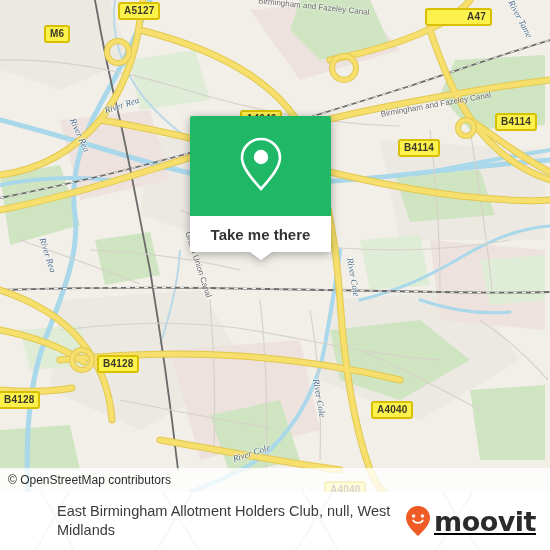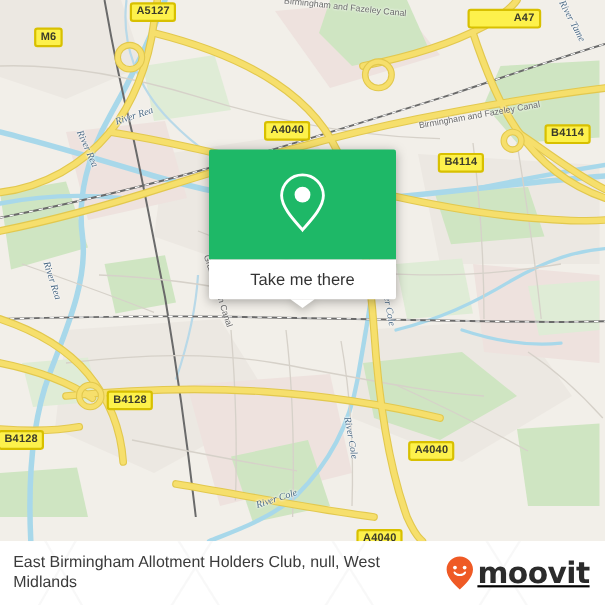--- a/index.html
+++ b/index.html
@@ -258,7 +258,7 @@
 
     <div>
       <div class="shield" style="left:118px;top:2px;">A5127</div>
-      <div class="shield" style="left:31px;top:25px;">M6</div>
+      <div class="shield" style="left:44px;top:25px;">M6</div>
       <div class="shield" style="left:425px;top:8px;padding-left:40px;">A47</div>
       <div class="shield" style="left:495px;top:113px;">B4114</div>
       <div class="shield" style="left:398px;top:139px;">B4114</div>

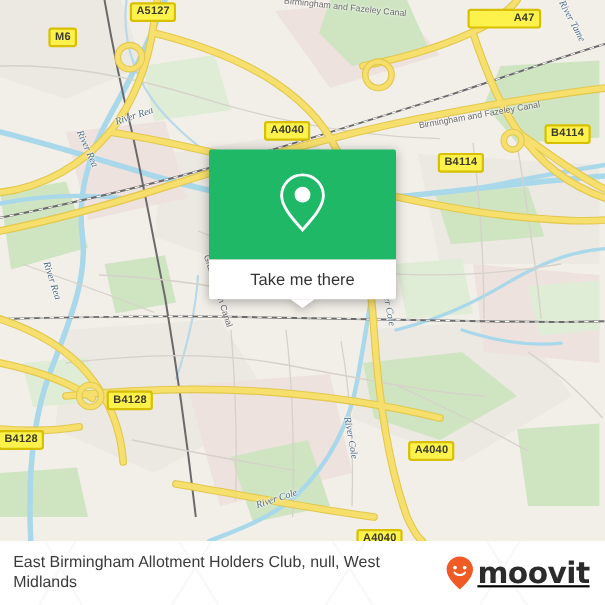--- a/index.html
+++ b/index.html
@@ -52,8 +52,9 @@
 
   
   .popup{
-    position:absolute;left:190px;top:136px;width:170px;
+    position:absolute;left:190px;top:116px;width:141px;
     filter:drop-shadow(0 2px 5px rgba(0,0,0,.32));
+    font-weight:bold;
   }
   .popup-top{
     height:100px;background:#1eb867;

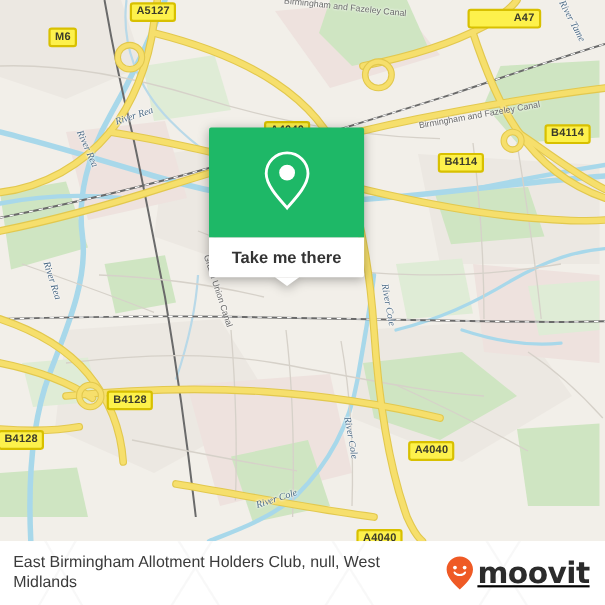--- a/index.html
+++ b/index.html
@@ -285,6 +285,9 @@
       <div class="popup-tail"></div>
     </div>
 
+    <div class="attrib">
+      <span>© OpenStreetMap contributors</span>
+    </div>
   </div>
 
   <div class="footer">

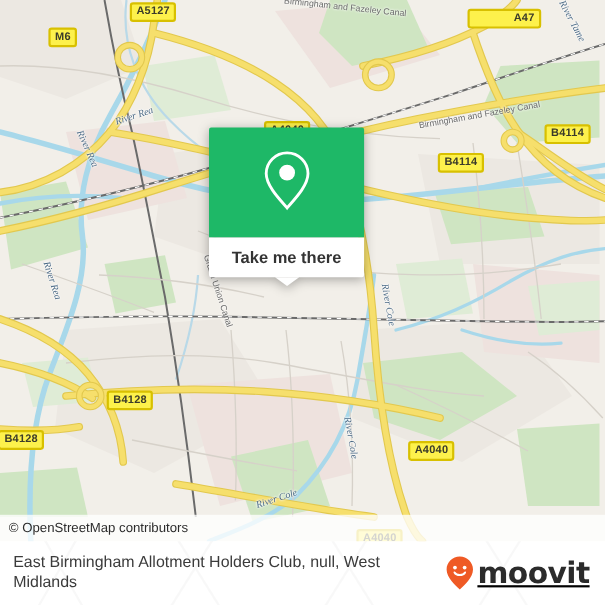--- a/index.html
+++ b/index.html
@@ -100,7 +100,7 @@
   }
   .footer-inner{
     position:relative;height:58px;display:flex;align-items:center;
-    justify-content:space-between;padding:0 14px 0 12px;box-sizing:border-box;
+    justify-content:space-between;padding:0 14px 0 12px;box-sizing:border-box;margin-left:45px;
   }
   .footer-title{
     font-size:14.5px;color:#3b3b3b;line-height:19px;max-width:385px;

